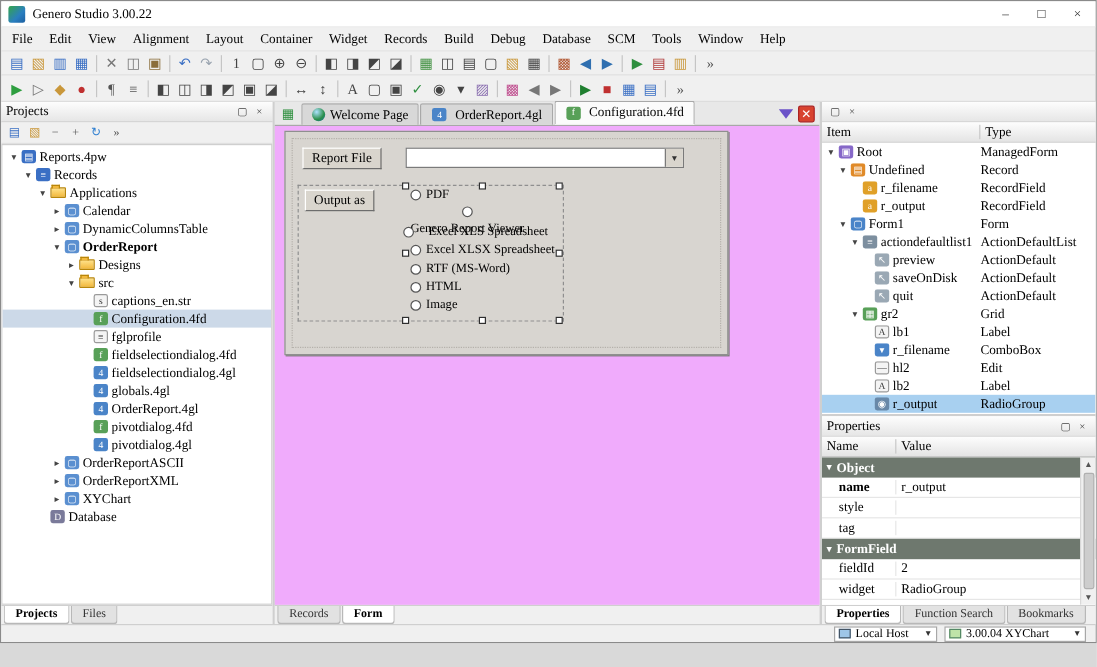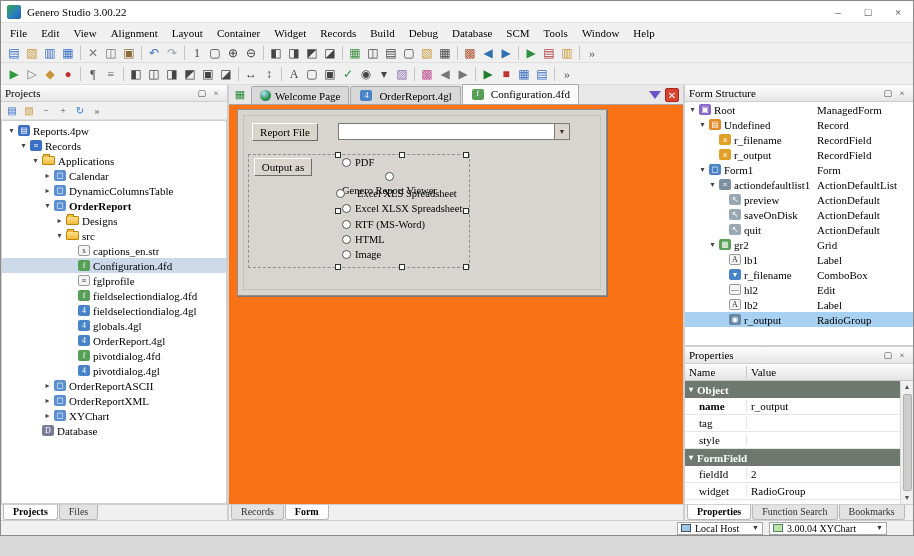--- a/index.html
+++ b/index.html
@@ -433,7 +433,6 @@
     <div class="right-panel">
       <div class="form-structure">
         <div class="panel-header">
-          <span class="ph-title">Form Structure</span>
           <span id="structure-header-btns" style="display:flex">
               <span class="ph-btn">▢</span>
               <span class="ph-btn">×</span>

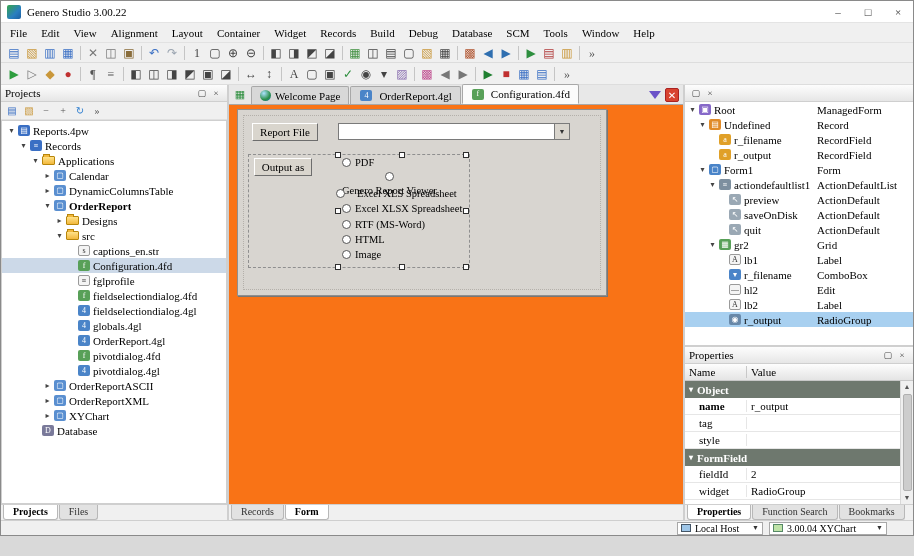--- a/index.html
+++ b/index.html
@@ -438,6 +438,10 @@
               <span class="ph-btn">×</span>
             </span>
         </div>
+        <div class="cols-header">
+          <span style="width:132px;padding-left:4px;border-right:1px solid #c8c8c8">Item</span>
+          <span style="padding-left:4px">Type</span>
+        </div>
         <div class="fs-body" id="structure-tree">
             <div class="fs-row">
               <span class="fs-item">

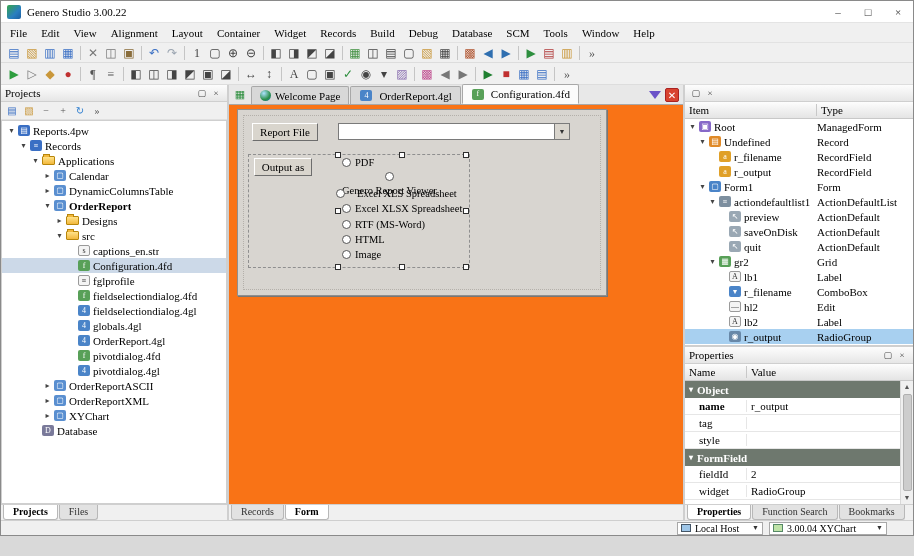--- a/index.html
+++ b/index.html
@@ -53,7 +53,7 @@
   .etabs-right{margin-left:auto;display:flex;align-items:center;gap:4px;padding:0 4px 2px 0}
   .funnel{width:0;height:0;border-left:6px solid transparent;border-right:6px solid transparent;border-top:8px solid #6b52c8;position:relative}
   .close-editor{width:14px;height:14px;background:#d8432f;color:#fff;display:flex;align-items:center;justify-content:center;font-size:10px;border-radius:2px;border:1px solid #a22}
-  .editor-body{flex:1;position:relative;background:#f97316;overflow:hidden}
+  .editor-body{flex:1;position:relative;background:#f0abfc;overflow:hidden}
   .form-canvas{position:absolute;left:8px;top:4px;width:370px;height:187px;background:#d8d5d0;border:1px solid #8f8f8f;box-shadow:1px 1px 0 #777}
   .canvas-dotted{position:absolute;left:5px;top:5px;right:5px;bottom:5px;border:1px dotted #b4b0aa}
   .fbtn{position:absolute;background:#d9d5cd;border-top:1px solid #fff;border-left:1px solid #fff;border-right:1px solid #6d6d6d;border-bottom:1px solid #6d6d6d;font-size:11px;display:flex;align-items:center;justify-content:center;white-space:nowrap}

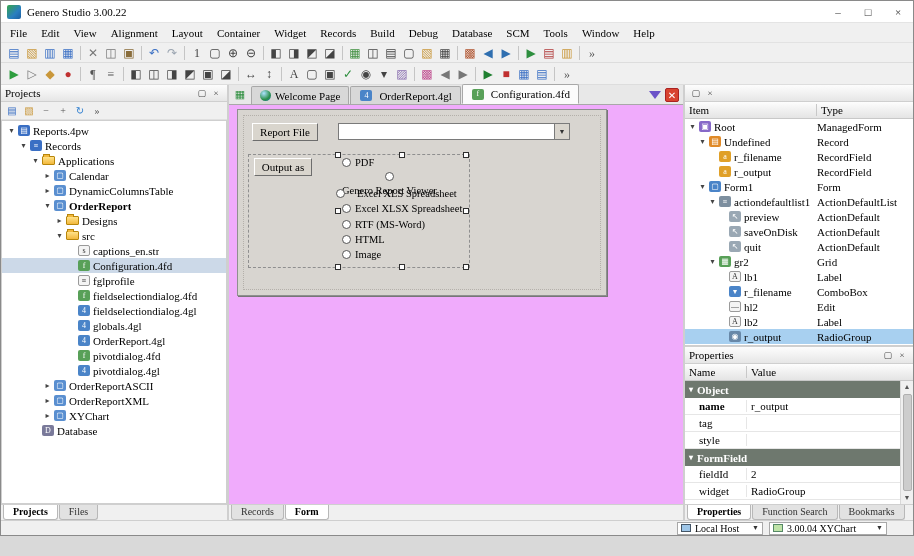--- a/index.html
+++ b/index.html
@@ -604,11 +604,11 @@
                 <span class="prop-value">r_output</span>
               </div>
               <div class="prop-row">
+                <span class="prop-name">style</span>
+                <span class="prop-value"></span>
+              </div>
+              <div class="prop-row">
                 <span class="prop-name">tag</span>
-                <span class="prop-value"></span>
-              </div>
-              <div class="prop-row">
-                <span class="prop-name">style</span>
                 <span class="prop-value"></span>
               </div>
               <div class="prop-section">

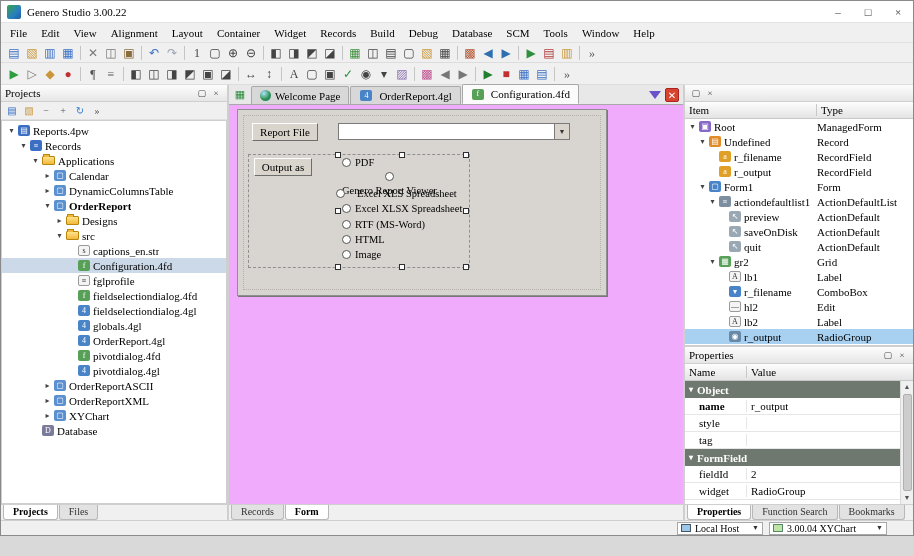--- a/index.html
+++ b/index.html
@@ -83,7 +83,7 @@
   .pscroll .sarr{height:12px;width:13px;display:flex;align-items:center;justify-content:center;font-size:7px;color:#555}
   .pscroll .sthumb{width:9px;flex:1;margin:1px 0;background:#cdcdcd;border:1px solid #b0b0b0;border-radius:2px}
   
-  .statusbar{position:absolute;left:0;right:0;bottom:0;height:15px;background:#f0f0f0;border-top:1px solid #cfcfcf;display:flex;align-items:center;justify-content:flex-end;gap:6px;padding:0 26px;font-size:10px}
+  .statusbar{position:absolute;left:0;right:0;bottom:0;height:15px;background:#f0f0f0;border-top:1px solid #cfcfcf;display:flex;align-items:center;justify-content:flex-end;gap:6px;padding:0 8px;font-size:10px}
   .status-combo{display:flex;align-items:center;gap:4px;background:#fff;border:1px solid #a8a8a8;height:13px;padding:0 3px;min-width:86px}
   .status-combo .combo-caret{margin-left:auto;font-size:7px;color:#333}
   .status-icon{width:10px;height:8px;border:1px solid #456;background:#9ec6e8;flex:none}

